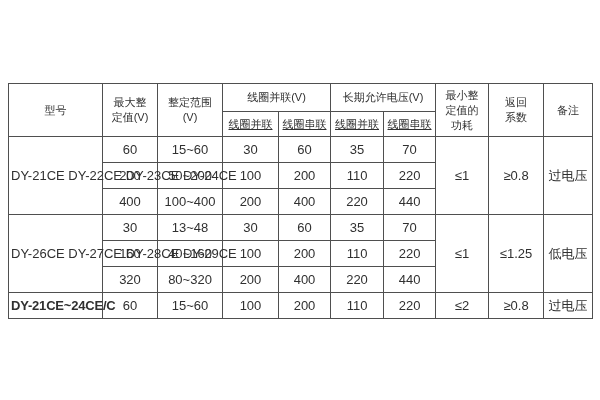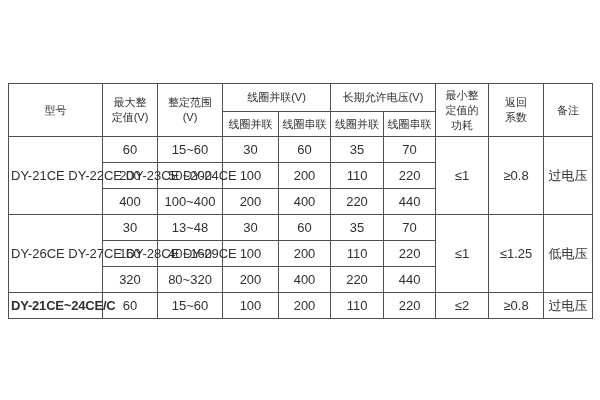--- a/index.html
+++ b/index.html
@@ -40,7 +40,7 @@
     white-space: nowrap;
   }
   tr.h1 > th { height: 28px; }
-  tr.h2 > th { height: 25px; }
+  tr.h2 > th { height: 25px; text-decoration: underline; }
   tbody tr { height: 26px; }
   .pre { white-space: pre-line; }
   td.model-group {

